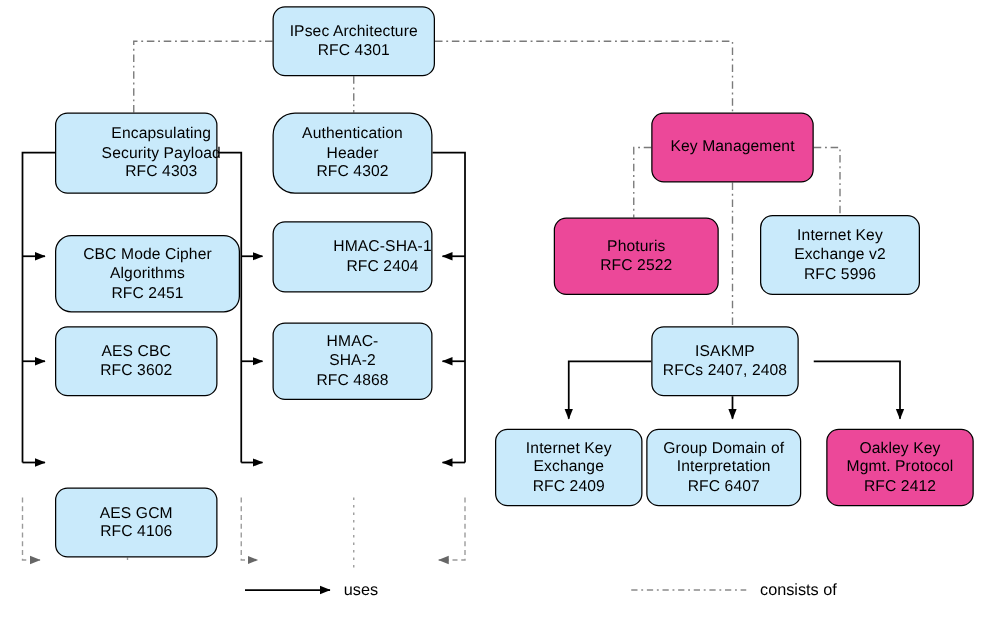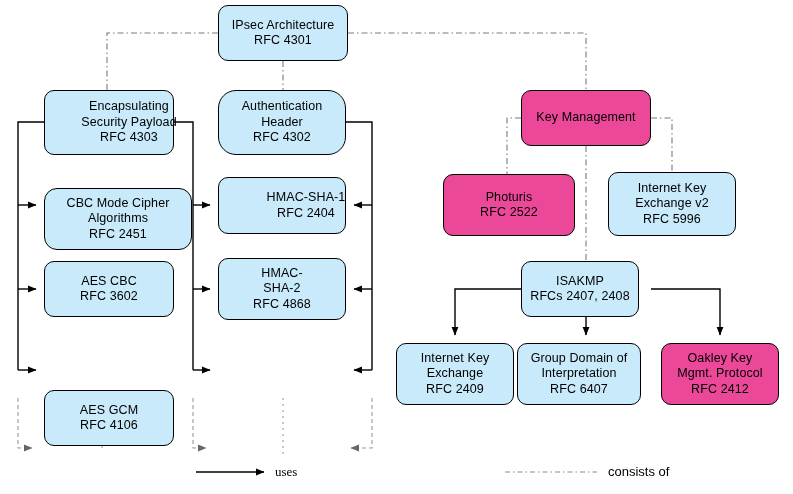--- a/index.html
+++ b/index.html
@@ -190,7 +190,7 @@
     <span class="ln">RFC 2412</span>
   </div>
 
-  <div class="legend-text" style="left:275px;top:464px;font-family:Liberation Serif, serif;">uses</div>
+  <div class="legend-text" style="left:275px;top:464px;">uses</div>
   <div class="legend-text" style="left:608px;top:464px;">consists of</div>
 
 </div>

